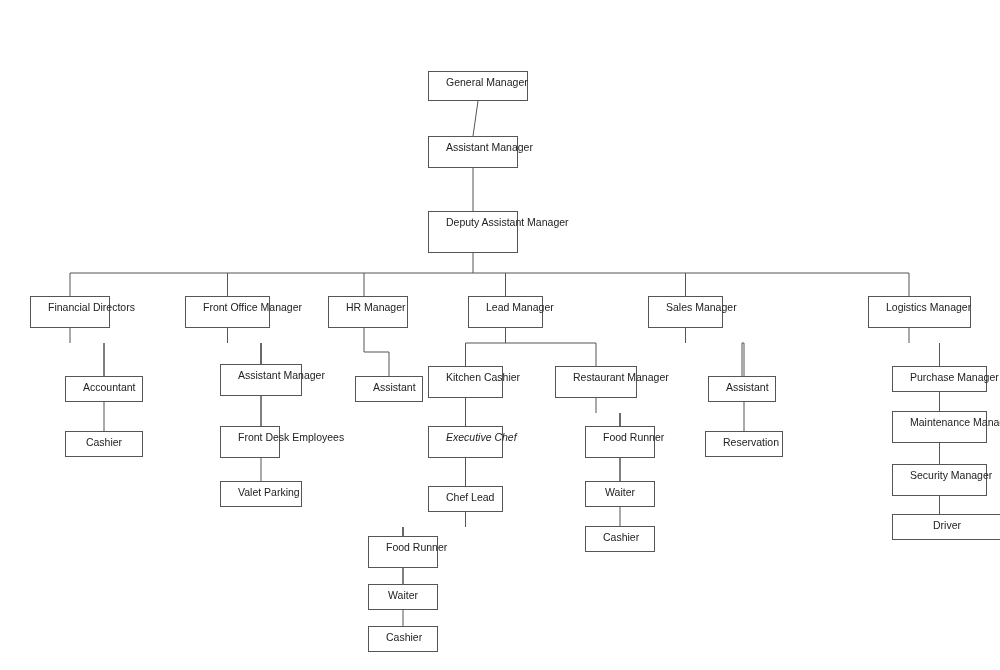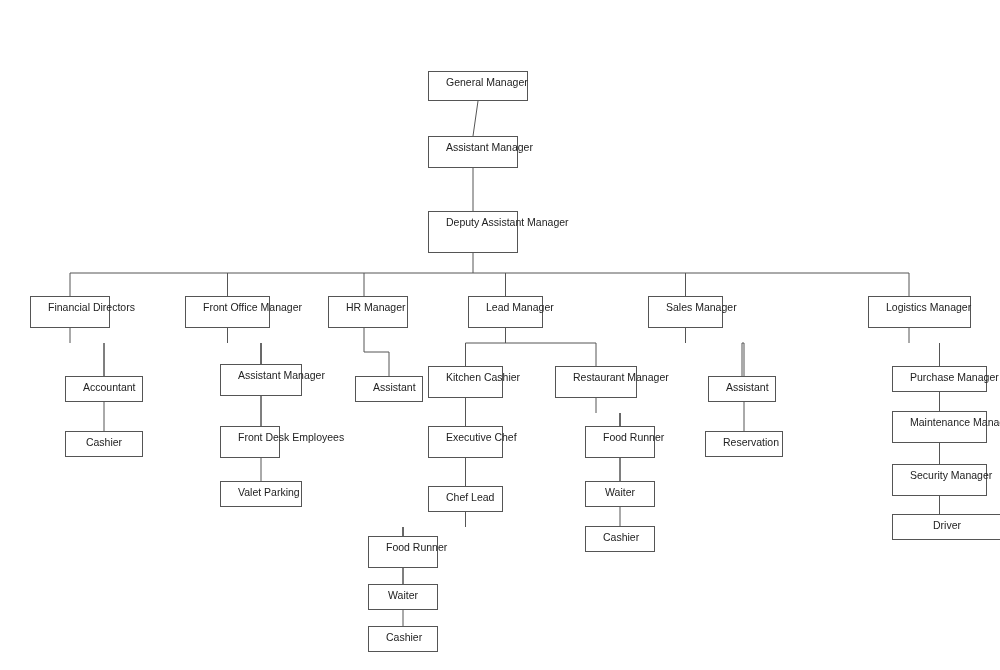--- a/index.html
+++ b/index.html
@@ -133,7 +133,7 @@
       <div class="node" style="left: 345px; top: 350px; width: 68px; min-height: 26px;">Assistant</div>
       <div class="node" style="left: 418px; top: 340px; width: 75px; min-height: 32px;">Kitchen
 Cashier</div>
-      <div class="node" style="left: 418px; top: 400px; width: 75px; min-height: 32px;">Executive
+      <div class="node" style="left: 418px; top: 400px; width: 75px; min-height: 32px; font-style: italic;">Executive
 Chef</div>
       <div class="node" style="left: 418px; top: 460px; width: 75px; min-height: 26px;">Chef Lead</div>
       <div class="node" style="left: 358px; top: 510px; width: 70px; min-height: 32px;">Food

